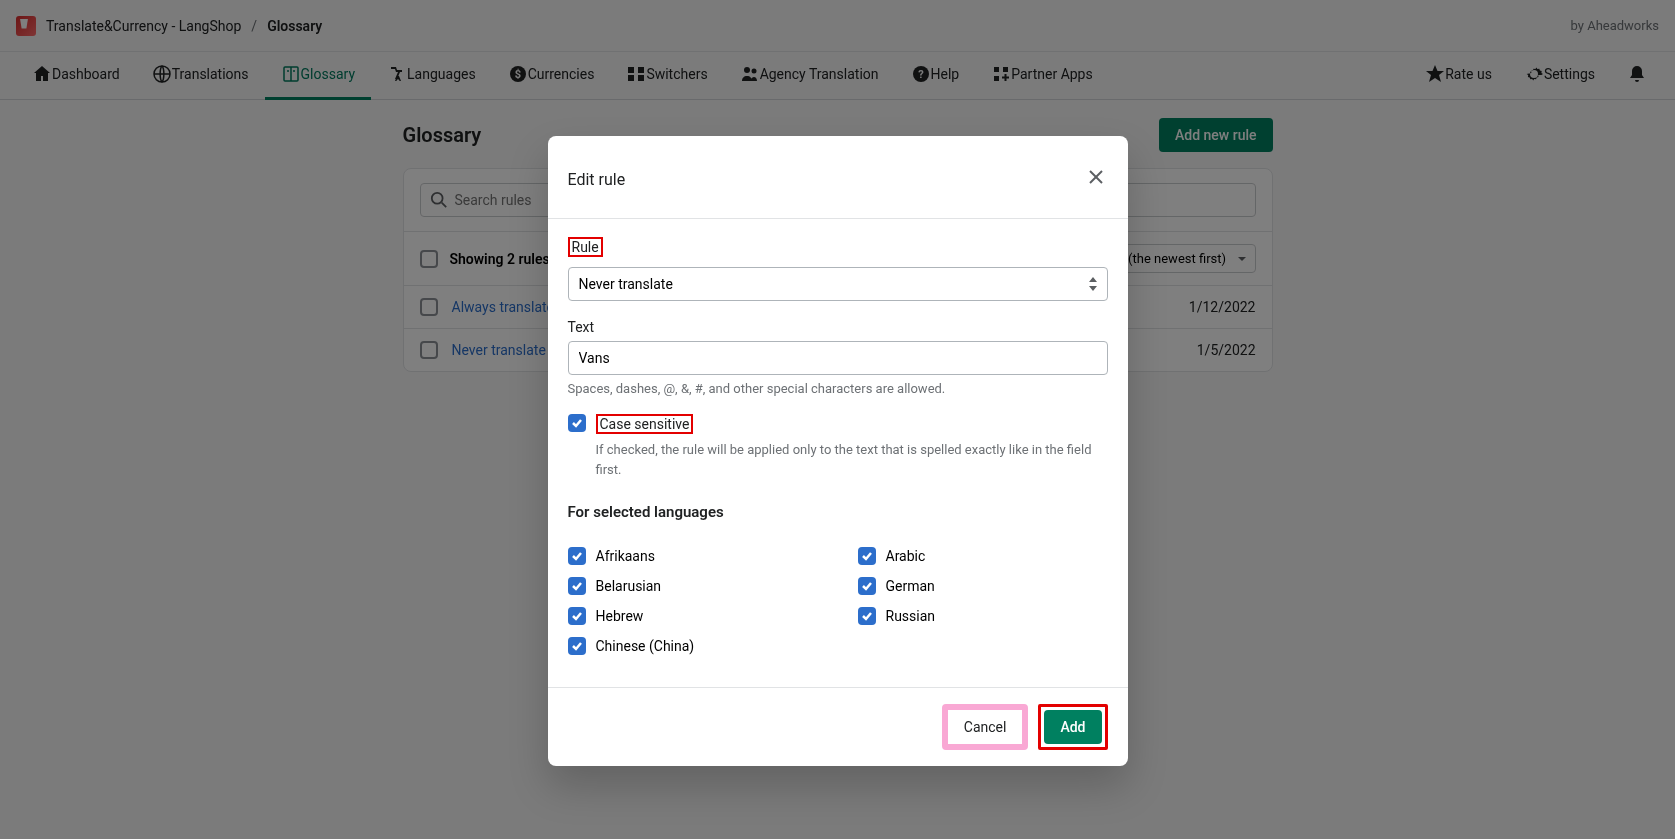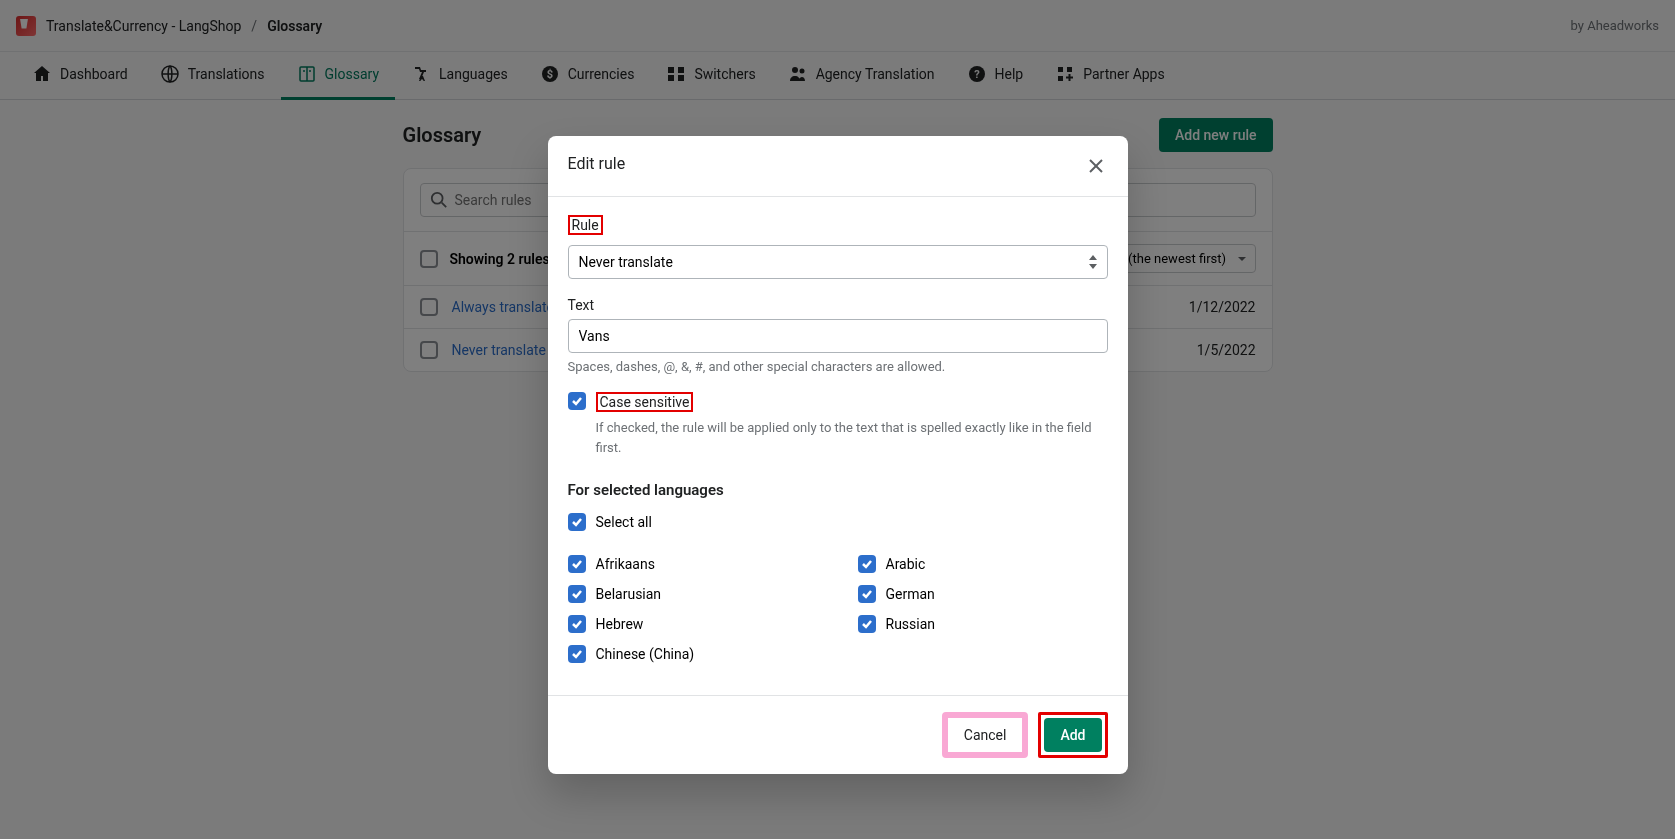--- a/index.html
+++ b/index.html
@@ -17,7 +17,7 @@
     
     .navbar { background: #f6f6f7; border-bottom: 1px solid #d2d5d8; padding: 0 16px; display: flex; align-items: center; justify-content: space-between; height: 48px; }
     .nav-left { display: flex; align-items: center; gap: 0; }
-    .nav-item { display: flex; align-items: center; gap: 8px; padding: 0 16px; height: 48px; color: #202223; font-size: 14px; cursor: pointer; border-bottom: 3px solid transparent; }
+    .nav-item { display: flex; align-items: center; padding: 0 16px; height: 48px; color: #202223; font-size: 14px; cursor: pointer; border-bottom: 3px solid transparent; }
     .nav-item.active { color: #007a5e; border-bottom-color: #008060; }
     .nav-item .nicon { width: 20px; height: 20px; display: inline-flex; align-items: center; justify-content: center; }
     .nav-right { display: flex; align-items: center; gap: 8px; }

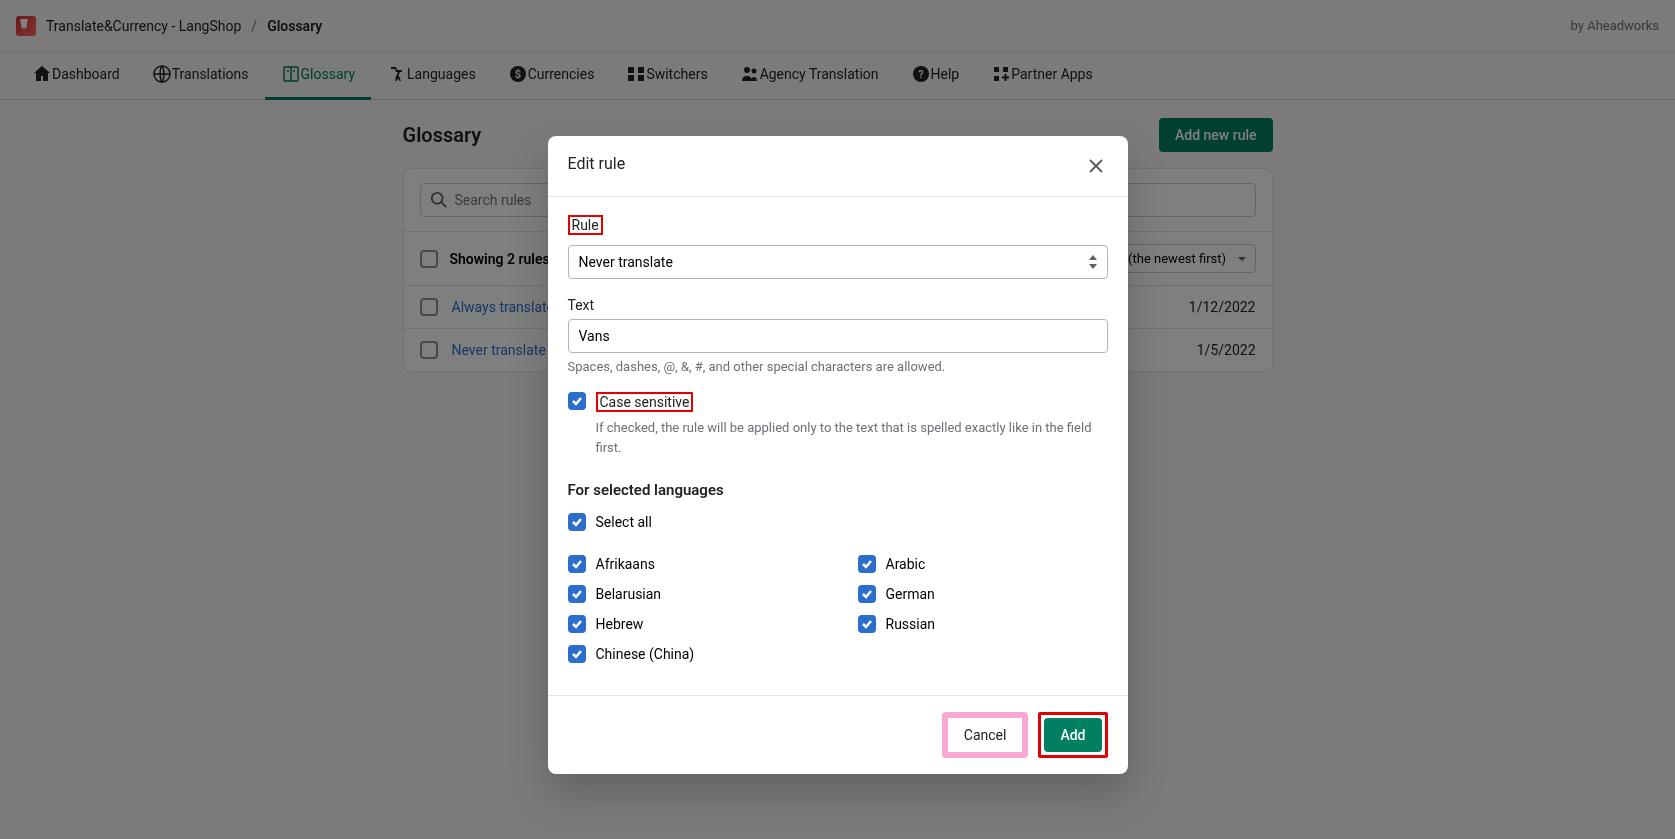--- a/index.html
+++ b/index.html
@@ -176,6 +176,31 @@
         <span>Partner Apps</span>
       </div>
   </div>
+  <div class="nav-right">
+    <div class="nav-item">
+        <span class="nicon">
+          <svg viewBox="0 0 20 20" fill="currentColor">
+            <path d="M10 1l2.5 6H19l-5 4 2 7-6-4-6 4 2-7-5-4h6.5z"></path>
+          </svg>
+        </span>
+        <span>Rate us</span>
+      </div>
+    <div class="nav-item">
+        <span class="nicon">
+          <svg viewBox="0 0 20 20" fill="currentColor">
+            <path d="M10 6a4 4 0 100 8 4 4 0 000-8zm7.4 5l1.6-1-1.6-1 .3-1.9-1.8-.6-.6-1.8-1.9.3-1-1.6-1 1.6-1.9-.3-.6 1.8-1.8.6.3 1.9L2.6 10l1.6 1-.3 1.9 1.8.6.6 1.8 1.9-.3 1 1.6 1-1.6 1.9.3.6-1.8 1.8-.6-.3-1.9z" fill-rule="evenodd"></path>
+          </svg>
+        </span>
+        <span>Settings</span>
+      </div>
+    <div class="nav-item">
+        <span class="nicon">
+          <svg viewBox="0 0 20 20" fill="currentColor">
+            <path d="M10 2a5 5 0 00-5 5v4l-2 3h14l-2-3V7a5 5 0 00-5-5zm0 16a2 2 0 002-2H8a2 2 0 002 2z"></path>
+          </svg>
+        </span>
+      </div>
+  </div>
 </div>
 
 <div class="page">

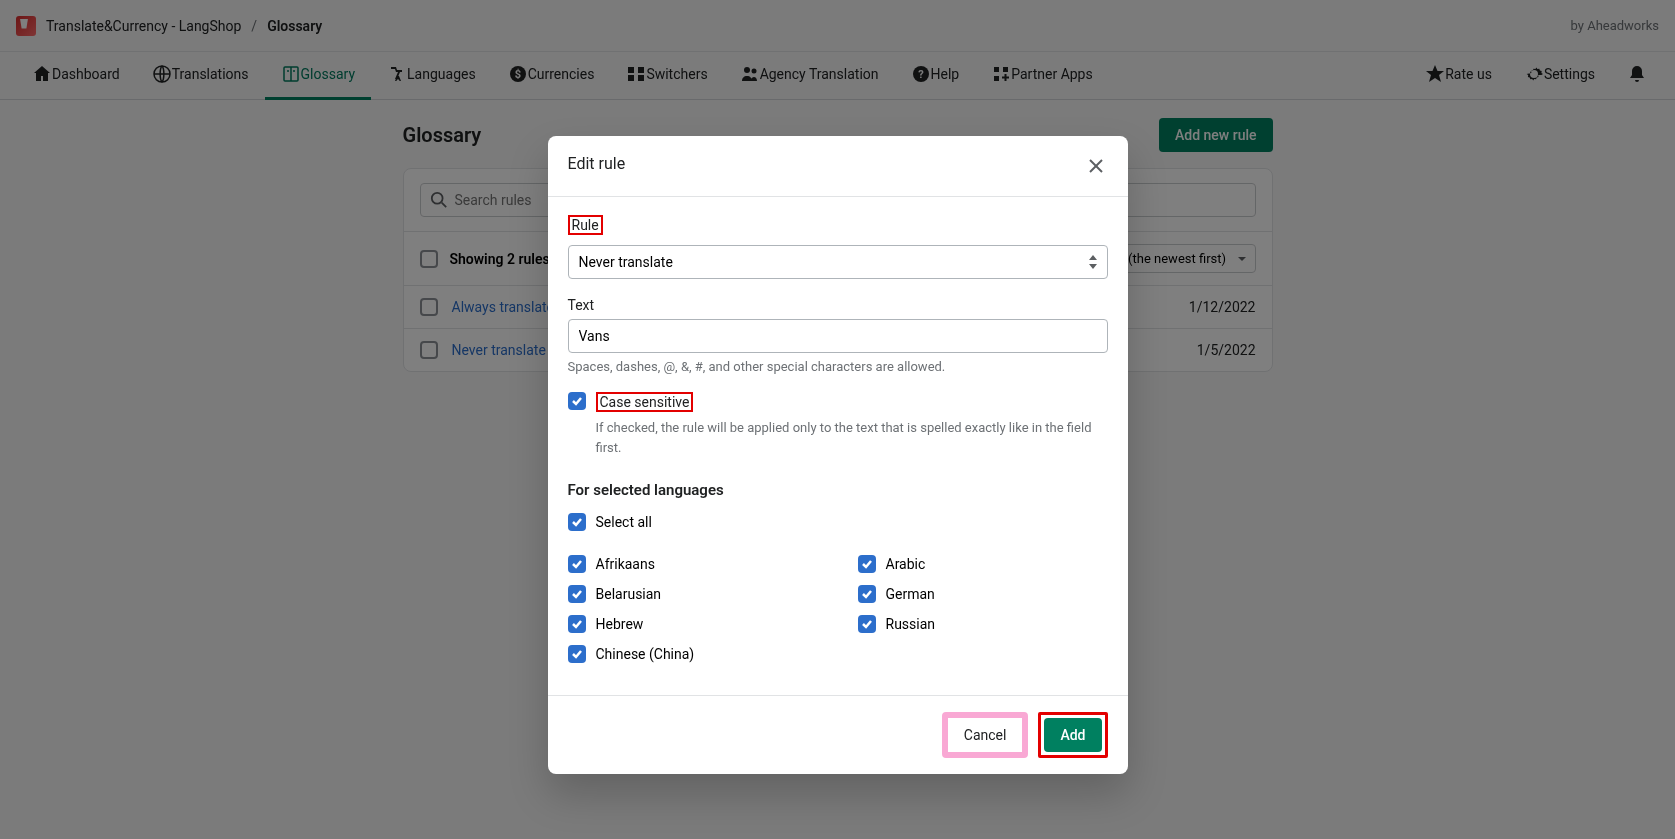--- a/index.html
+++ b/index.html
@@ -49,7 +49,7 @@
     
     .overlay { position: absolute; inset: 0; background: rgba(0,0,0,0.5); display: flex; align-items: flex-start; justify-content: center; padding-top: 136px; }
     .modal { background: #fff; width: 580px; border-radius: 8px; box-shadow: 0 20px 40px rgba(0,0,0,0.2); overflow: hidden; }
-    .modal-head { display: flex; justify-content: space-between; align-items: flex-start; padding: 18px 20px; border-bottom: 1px solid #e1e3e5; }
+    .modal-head { display: flex; justify-content: space-between; align-items: flex-end; padding: 29px 20px; border-bottom: 1px solid #e1e3e5; }
     .modal-title { font-size: 16px; font-weight: 400; color: #202223; }
     .close-btn { width: 24px; height: 24px; cursor: pointer; color: #5c5f62; display: flex; align-items: center; justify-content: center; }
     .modal-body { padding: 18px 20px 20px; }

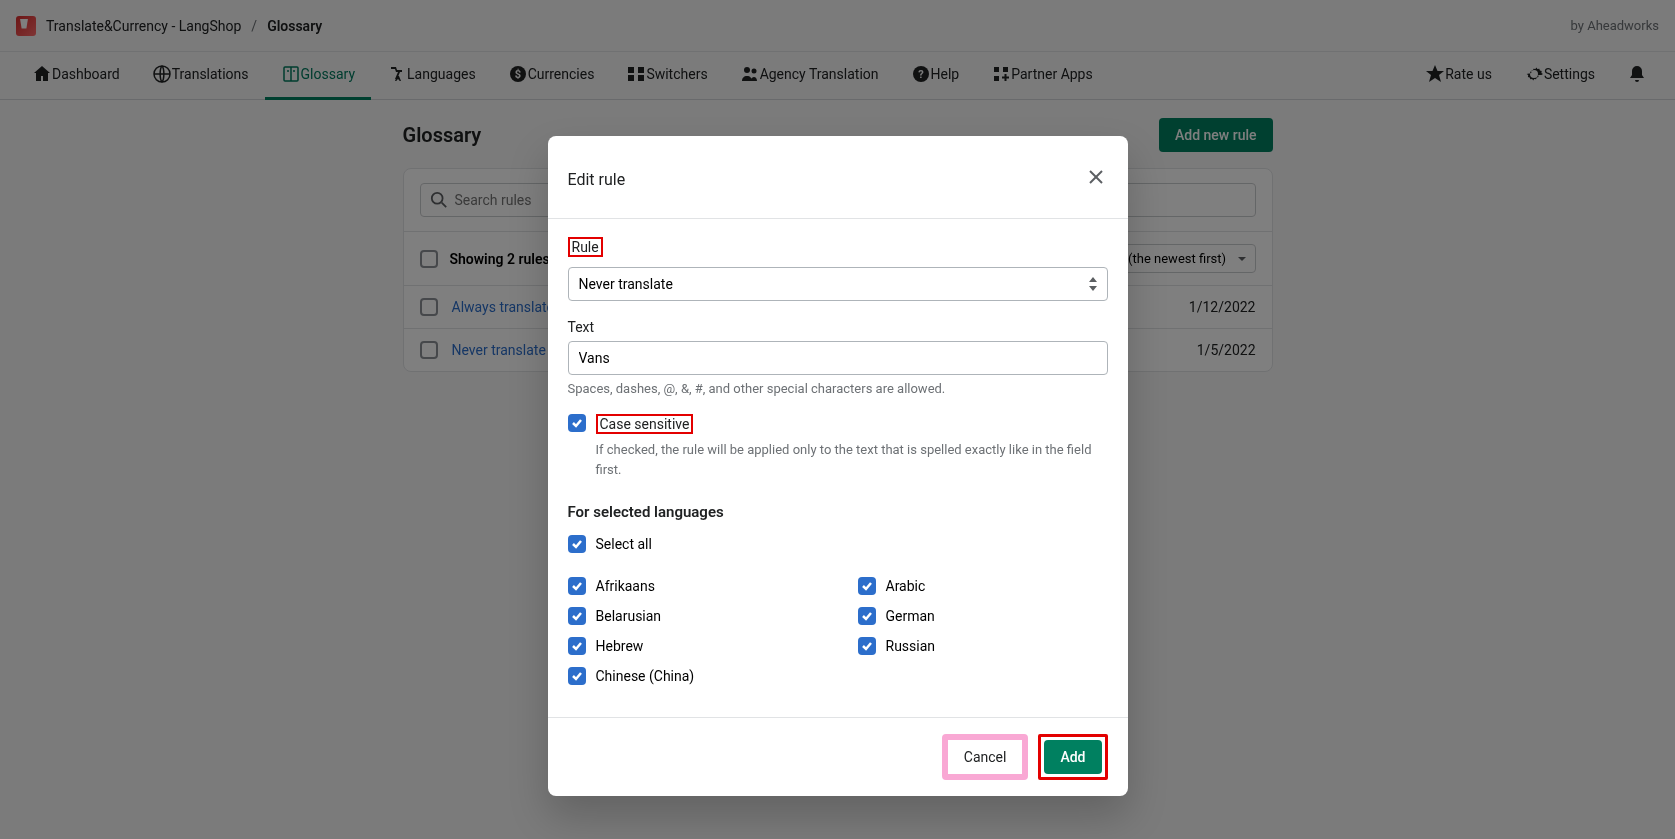--- a/index.html
+++ b/index.html
@@ -281,14 +281,6 @@
       <div class="indent-hint">If checked, the rule will be applied only to the text that is spelled exactly like in the field first.</div>
       
       <div class="section-title">For selected languages</div>
-      <div class="lang-item">
-        <span class="chk-filled">
-            <svg viewBox="0 0 12 12" fill="none" stroke="#fff" stroke-width="2.5">
-              <path d="M2 6l3 3 5-6"></path>
-            </svg>
-          </span>
-        <span>Select all</span>
-      </div>
       <div style="height:12px;"></div>
       <div class="lang-cols">
         <div class="lang-col">

